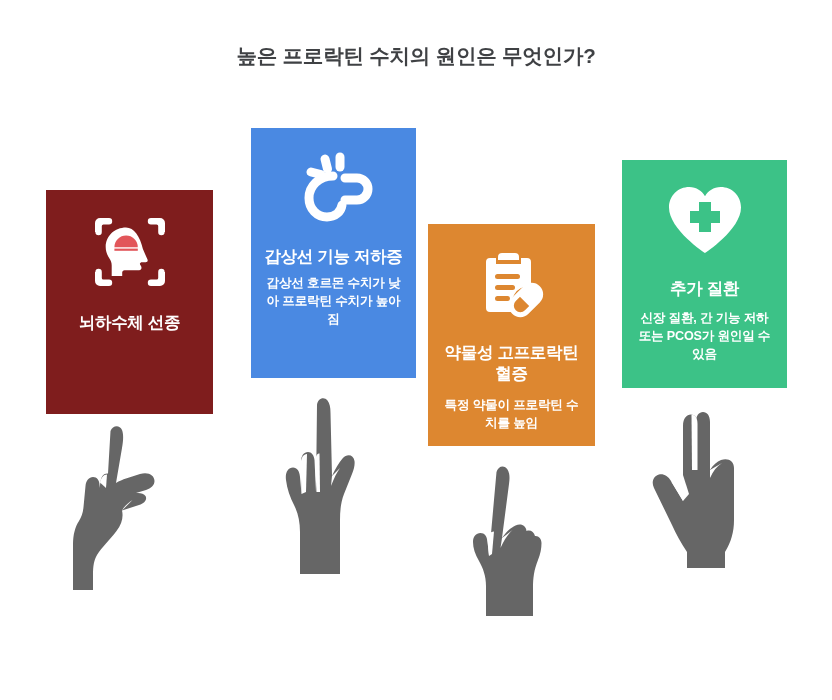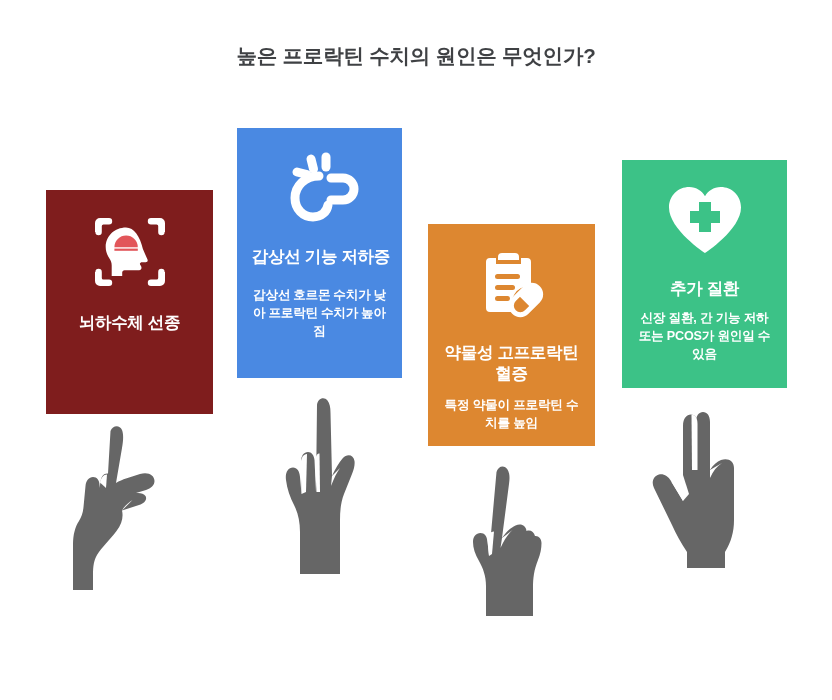--- a/index.html
+++ b/index.html
@@ -75,12 +75,11 @@
 
   
   #card-hypothyroidism {
-    left: 237px;
+    left: 251px;
     top: 128px;
     width: 165px;
     height: 250px;
     background: #4a89e2;
-    align-items: flex-end;
   }
   #card-hypothyroidism .card-icon { margin-top: 6px; }
   #card-hypothyroidism .card-title { margin-top: 16px; }

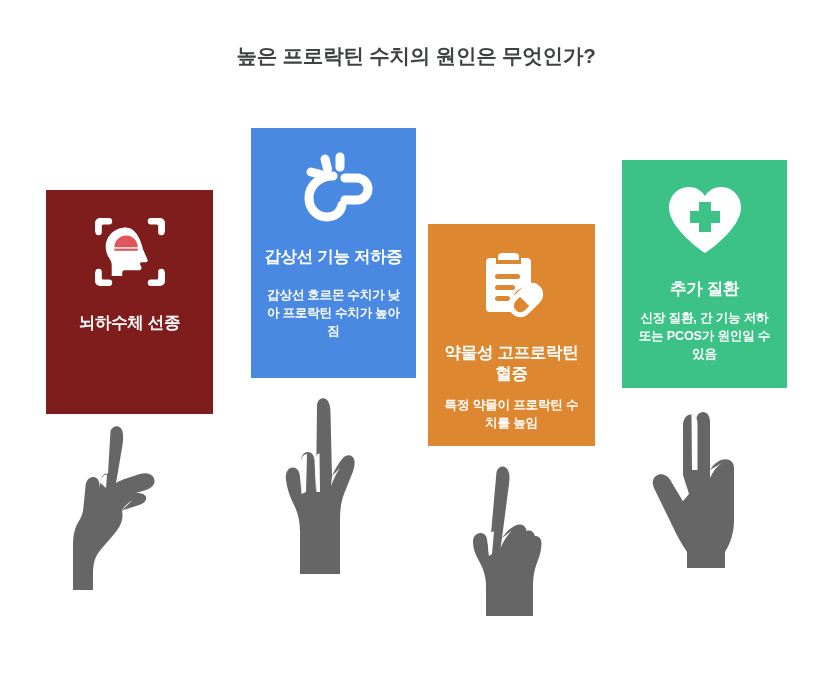--- a/index.html
+++ b/index.html
@@ -83,7 +83,7 @@
   }
   #card-hypothyroidism .card-icon { margin-top: 6px; }
   #card-hypothyroidism .card-title { margin-top: 16px; }
-  #card-hypothyroidism .card-desc { margin-top: 20px; font-family: Liberation Serif, serif; }
+  #card-hypothyroidism .card-desc { margin-top: 8px; }
 
   
   #card-drug {

